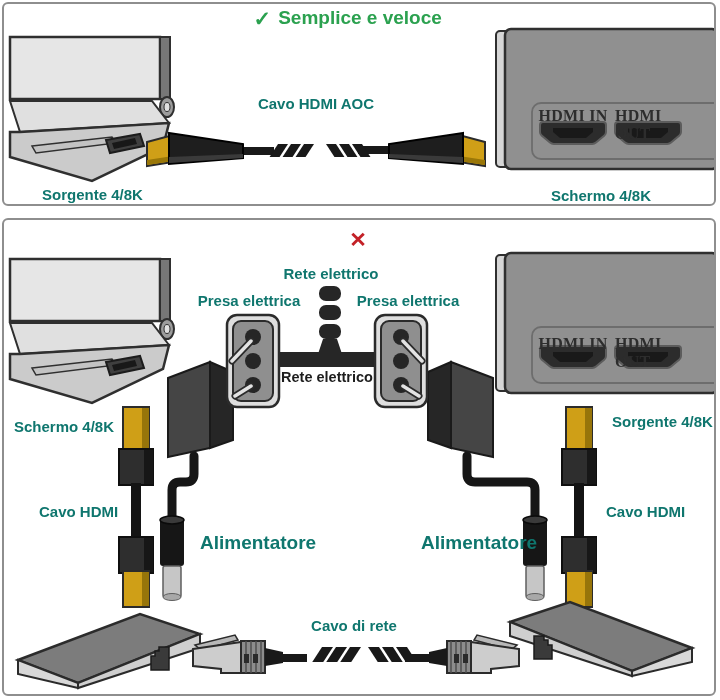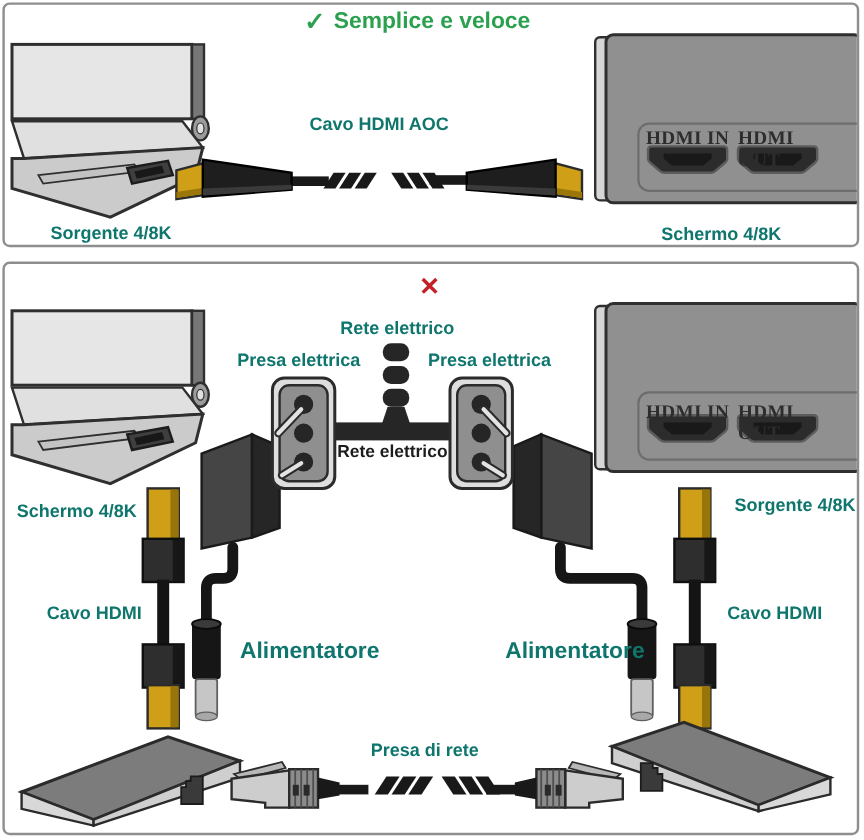--- a/index.html
+++ b/index.html
@@ -242,7 +242,7 @@
     <div class="lbl lbl-15" style="left:602px;top:283px;">Cavo HDMI</div>
     <div class="lbl lbl-14" style="left:196px;top:312px;">Alimentatore</div>
     <div class="lbl lbl-14" style="left:417px;top:312px;">Alimentatore</div>
-    <div class="lbl lbl-15 lbl-c" style="left:350px;top:397px;">Presa di rete</div>
+    <div class="lbl lbl-15 lbl-c" style="left:350px;top:397px;">Cavo di rete</div>
   </div>
 
 </div>

